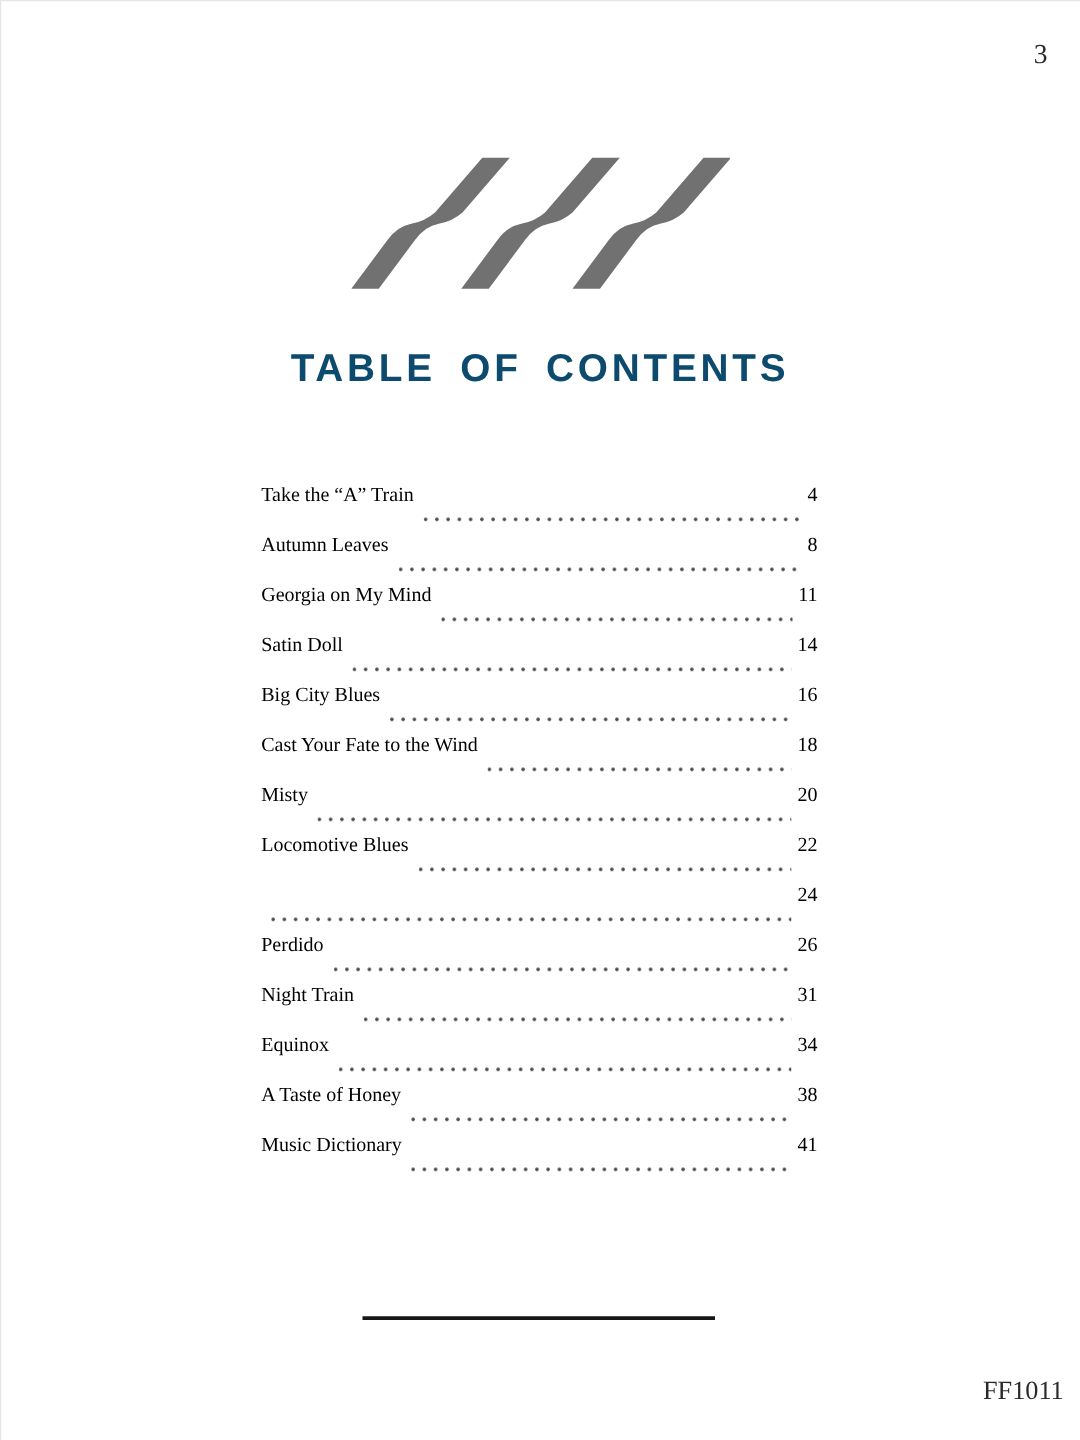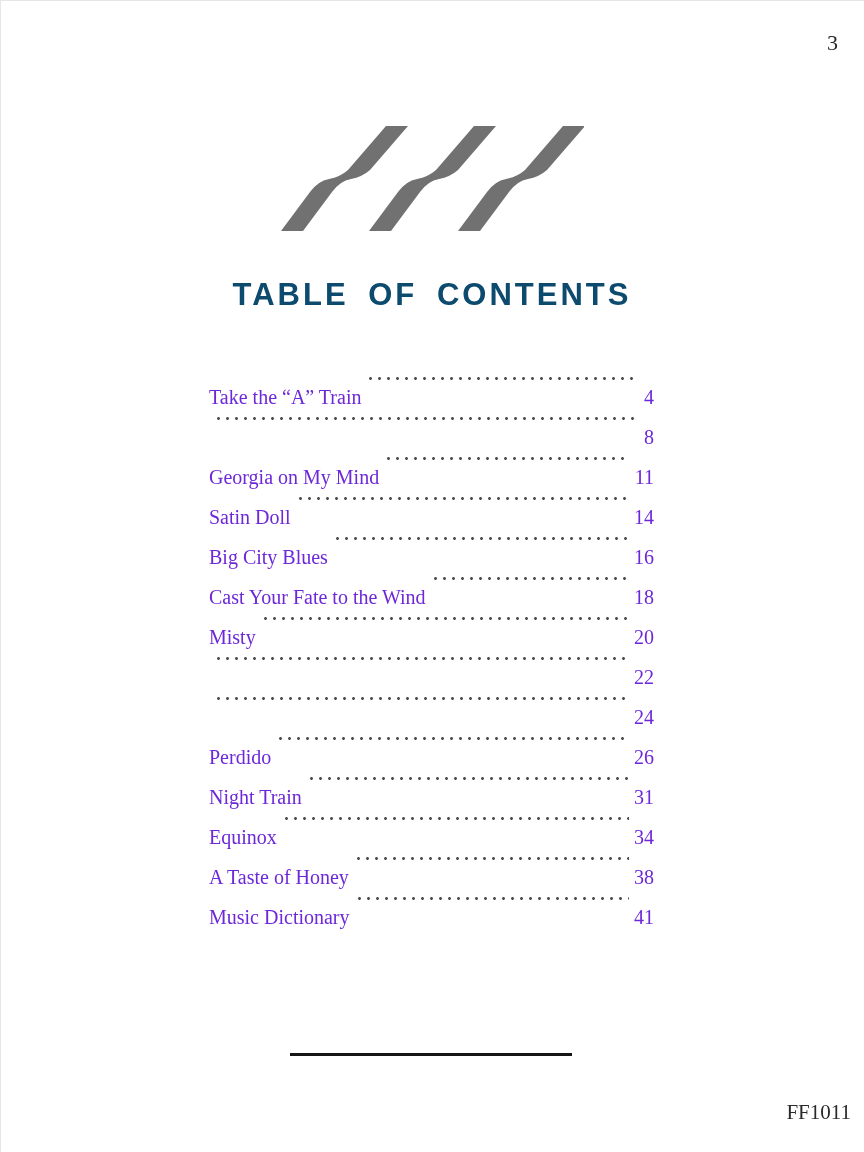--- a/index.html
+++ b/index.html
@@ -33,9 +33,9 @@
     position:absolute; left:209px; top:377px; width:445px;
   }
   .row {
-    display:flex; align-items:flex-start;
+    display:flex; align-items:flex-end;
     height:40px; line-height:40px;
-    font-size:20px; color:#6d28d9;
+    font-size:16px; color:#000000;
   }
   .row .t { white-space:nowrap; }
   .row .leader {

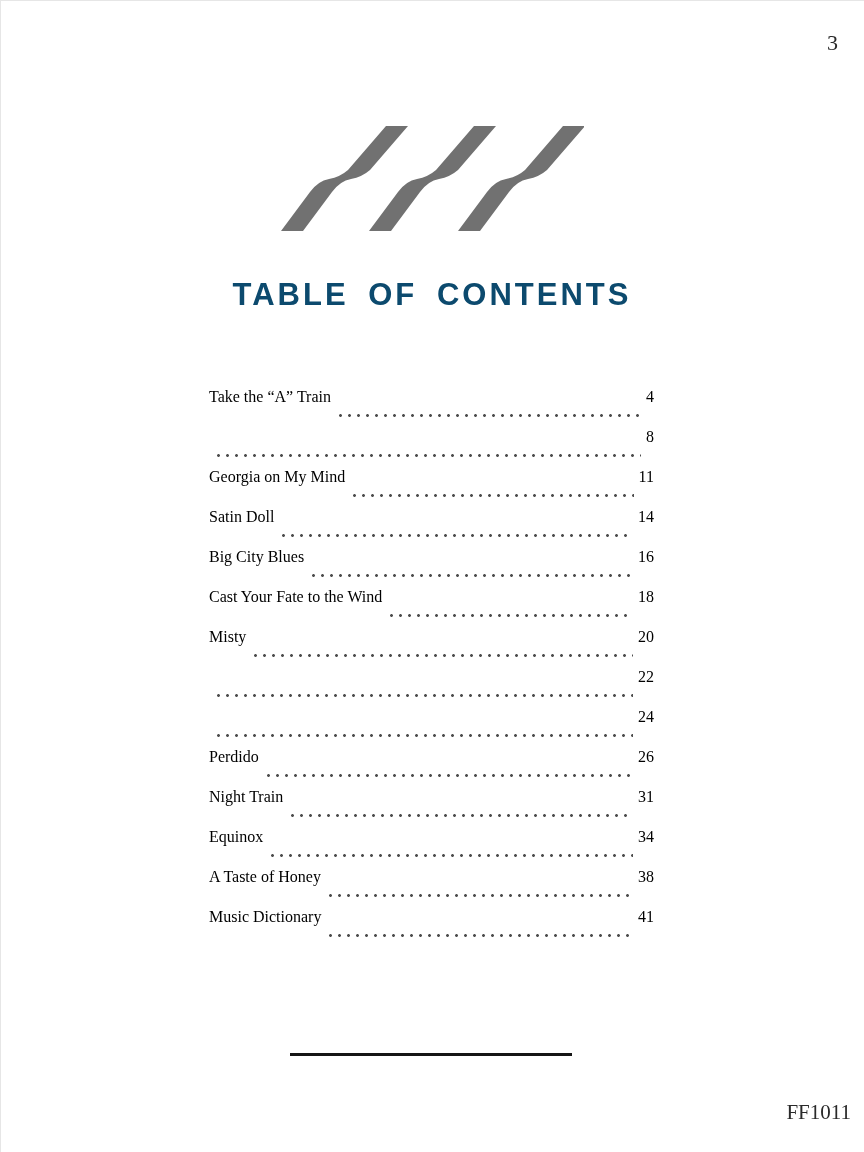--- a/index.html
+++ b/index.html
@@ -84,6 +84,7 @@
         <span class="n">4</span>
       </div>
       <div class="row">
+        <span class="t">Autumn Leaves</span>
         <span class="leader"></span>
         <span class="n">8</span>
       </div>

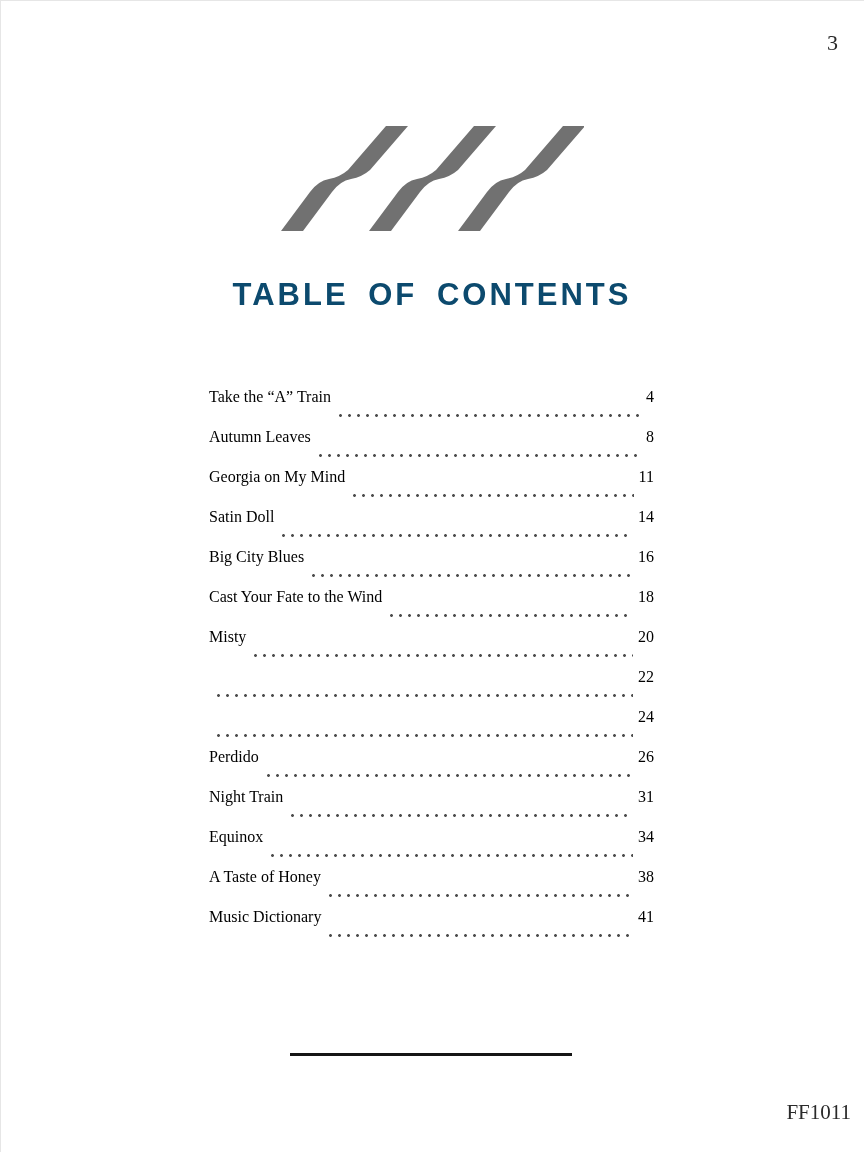--- a/index.html
+++ b/index.html
@@ -114,6 +114,7 @@
         <span class="n">20</span>
       </div>
       <div class="row">
+        <span class="t">Locomotive Blues</span>
         <span class="leader"></span>
         <span class="n">22</span>
       </div>

